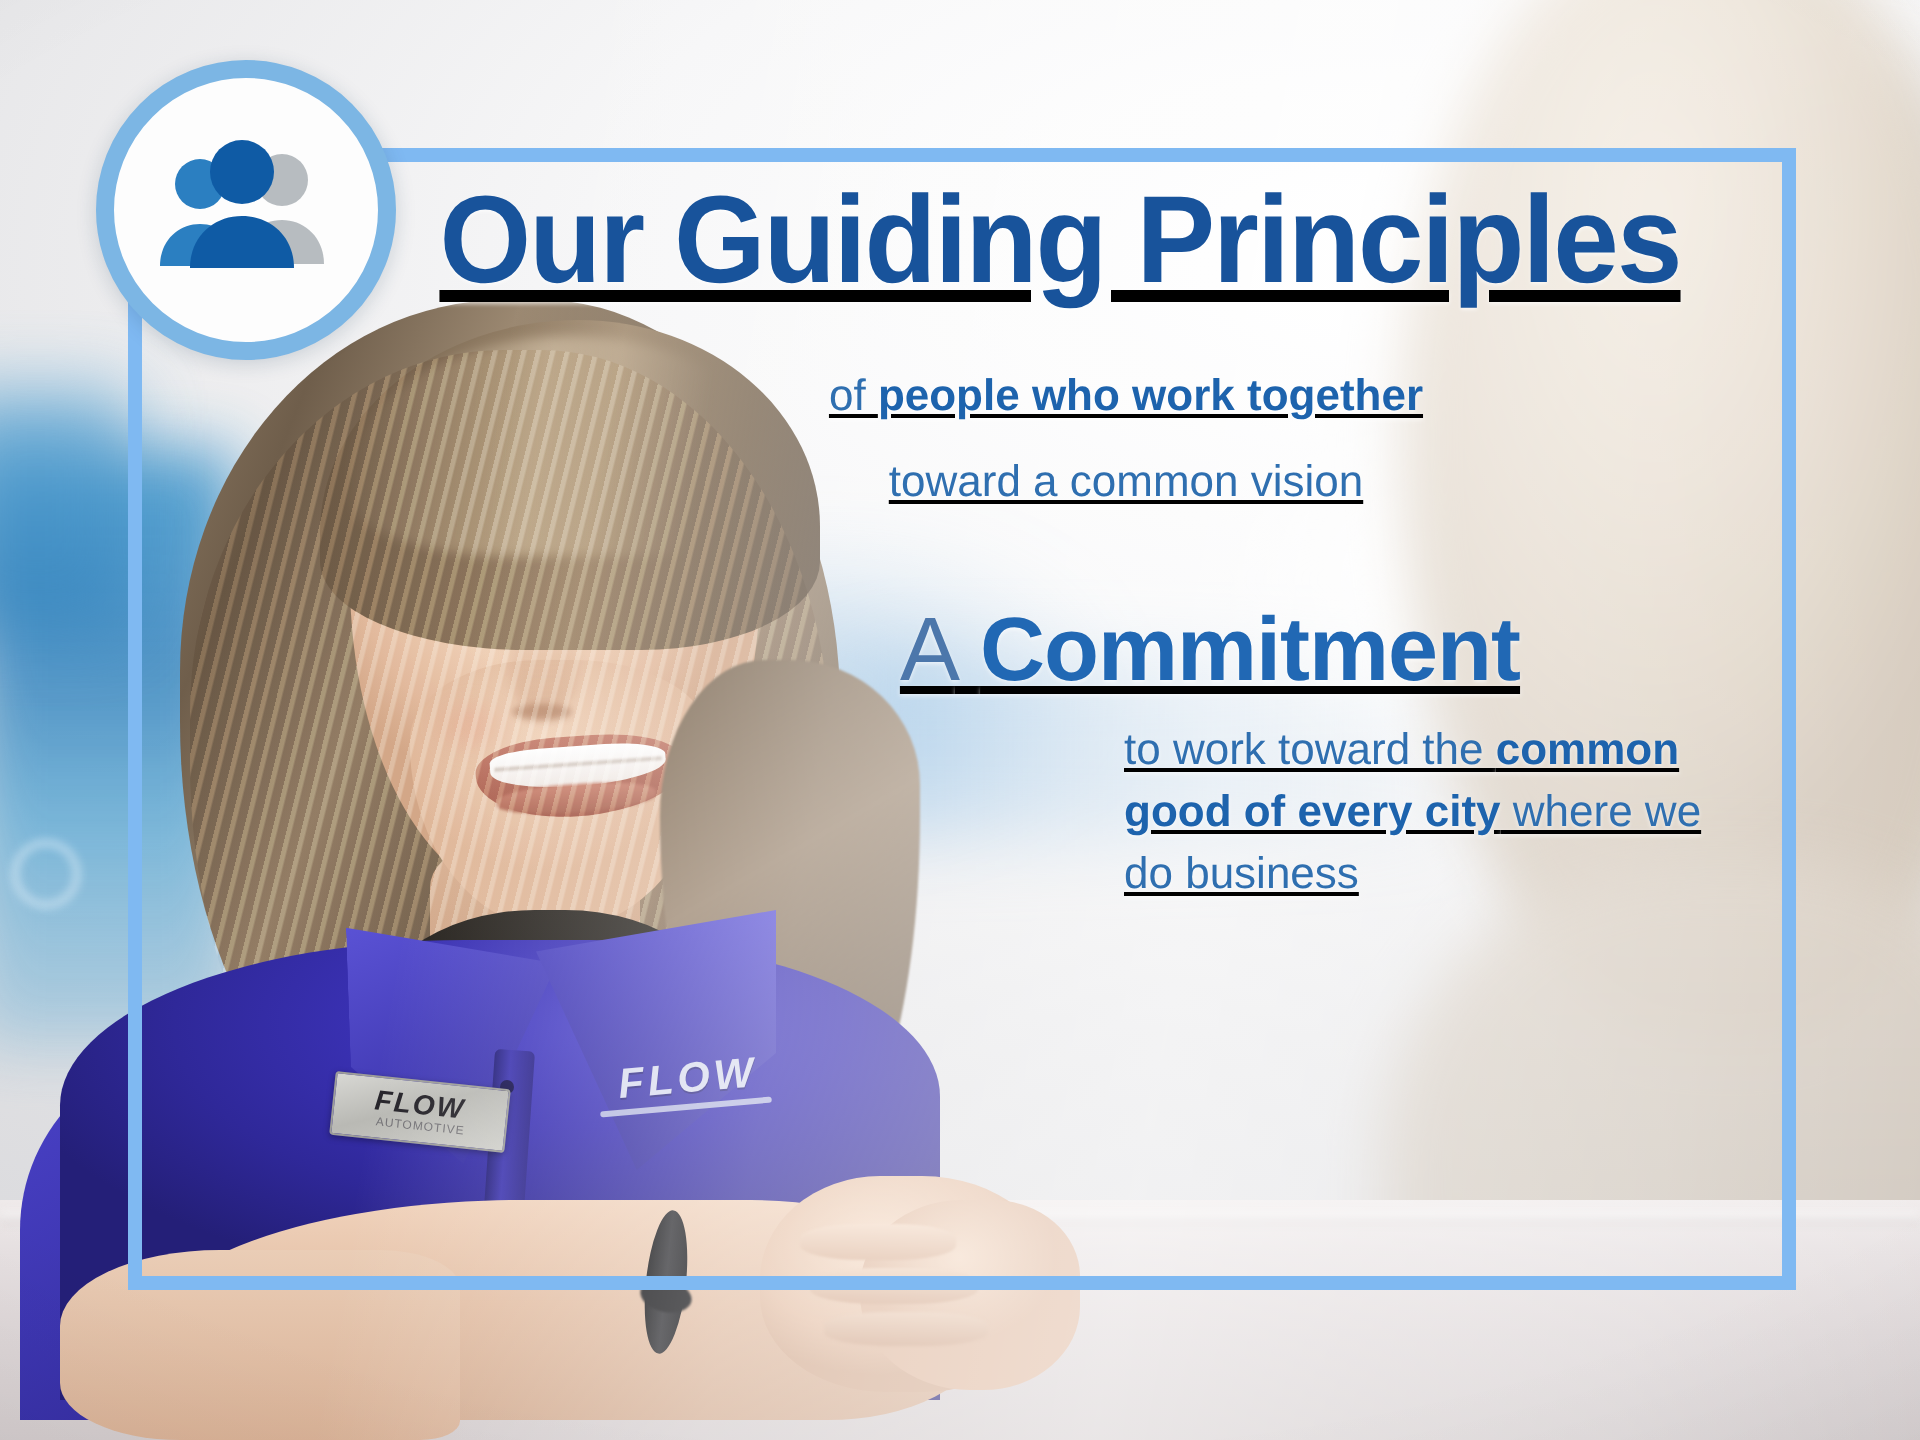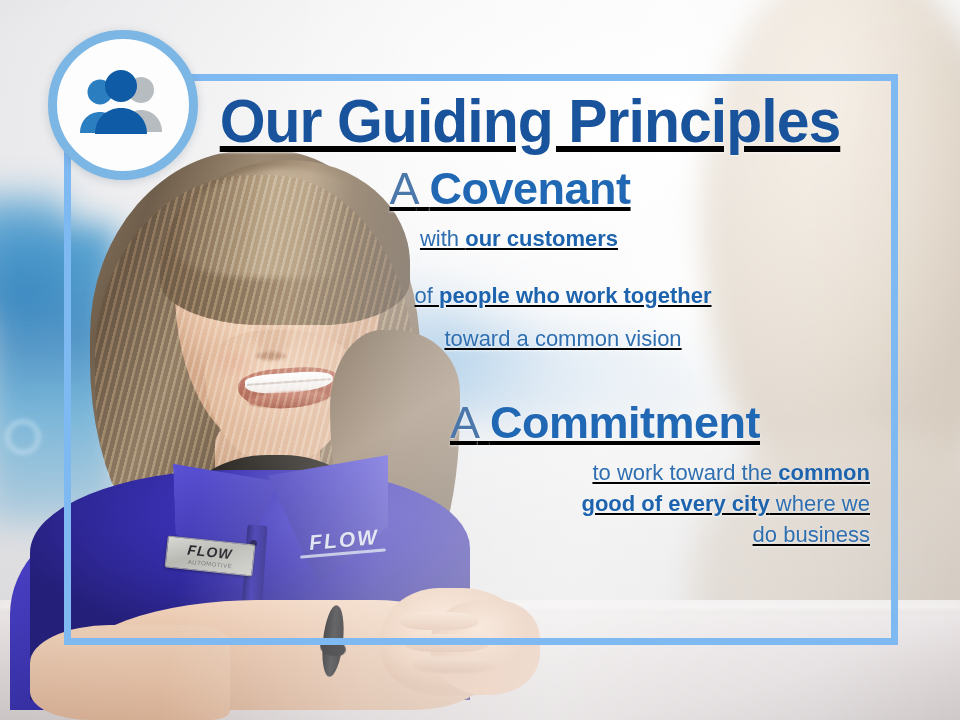--- a/index.html
+++ b/index.html
@@ -472,15 +472,6 @@
 
     <div class="title">Our Guiding Principles</div>
 
-    <div class="block b1">
-      <div class="big">
-        <span class="art">A</span>
-        <span class="word">Covenant</span>
-      </div>
-      <div class="sub">
-        <span>with </span><b>our customers</b>
-      </div>
-    </div>
 
     <div class="block b2">
       <div class="sub">

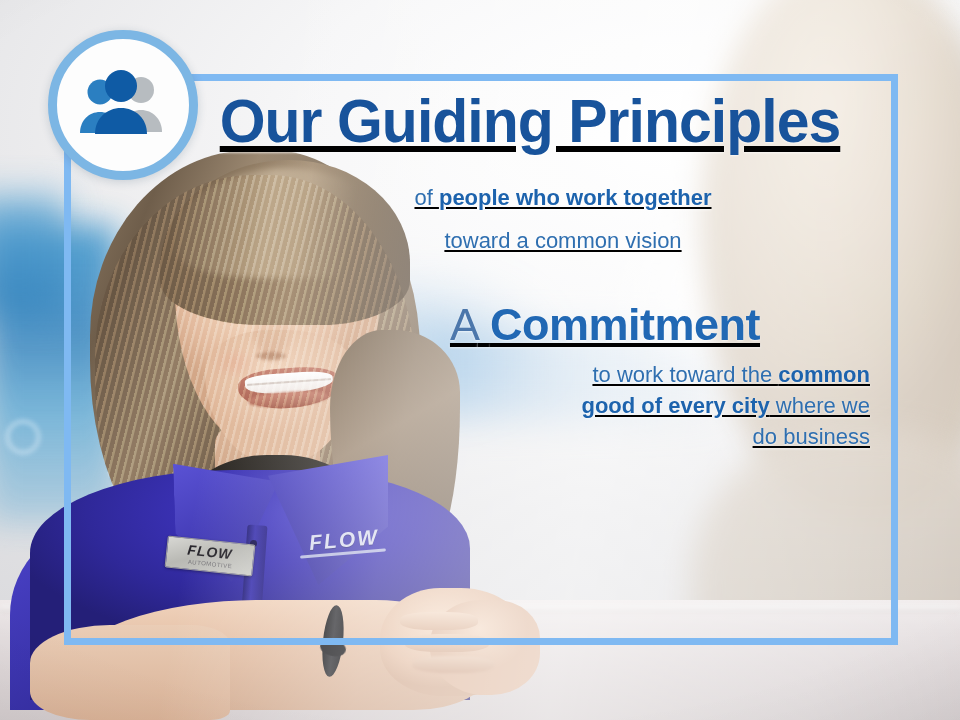--- a/index.html
+++ b/index.html
@@ -374,7 +374,7 @@
 
   .b3{margin-top:42px;}
   .b3 .big{padding-left:150px;}
-  .b3 .sub{padding-left:186px;width:494px;margin-left:auto;margin-right:0;text-align:right;}
+  .b3 .sub{padding-left:186px;width:494px;margin-left:auto;margin-right:0;text-align:left;}
 </style>
 </head>
 <body>

